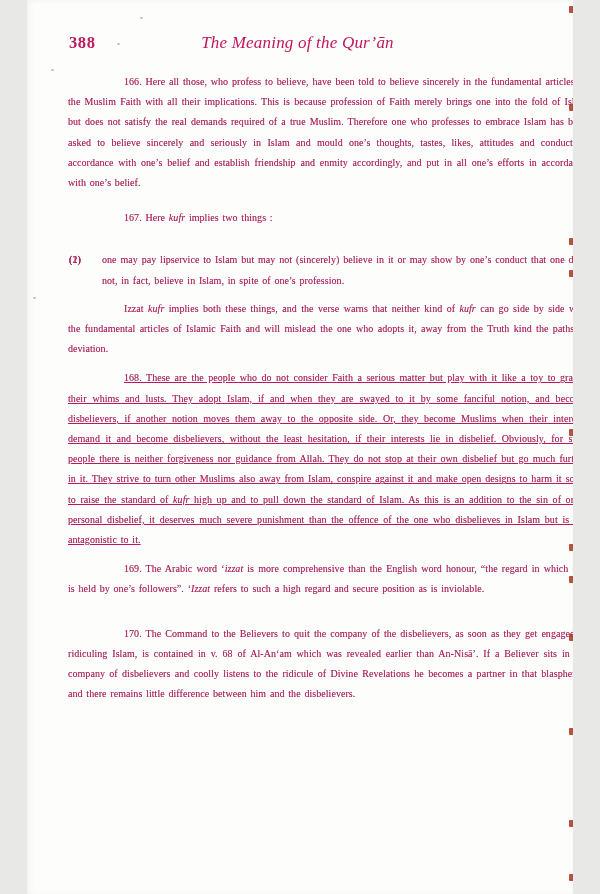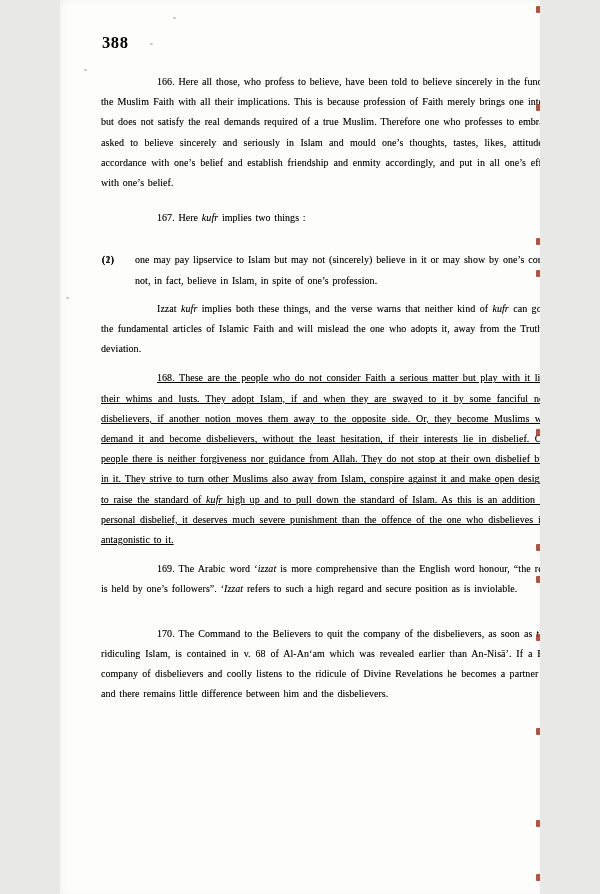--- a/index.html
+++ b/index.html
@@ -4,9 +4,9 @@
 <style>
   html,body { margin:0; padding:0; background:#e8e8e6; }
   .page {
-    position:relative; width:480px; height:894px; margin:0 auto;
+    position:relative; width:546px; height:894px; margin:0 auto;
     background:#fdfdfc; overflow:hidden;
-    font-family:"Liberation Serif", serif; color:#000000;
+    font-family:"Liberation Serif", serif; color:#be185d;
     box-shadow:inset 3px 0 6px rgba(0,0,0,0.035), inset 0 2px 4px rgba(0,0,0,0.02);
   }
   .content { position:absolute; left:41px; top:33px; width:519px; }

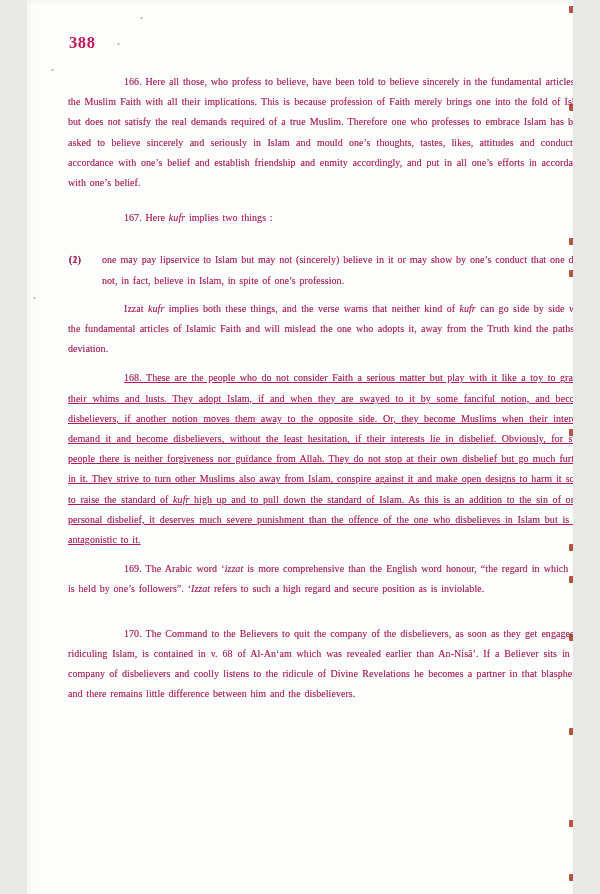--- a/index.html
+++ b/index.html
@@ -55,6 +55,7 @@
 
     <div class="page-header">
       <span class="page-number">388</span>
+      <div class="running-title">The Meaning of the Qur’ān</div>
     </div>
 
     <p class="body-par indent mb-166"><span>166. Here all those, who profess to believe, have been told to believe sincerely in the fundamental articles of the Muslim Faith with all their implications. This is because profession of Faith merely brings one into the fold of Islam but does not satisfy the real demands required of a true Muslim. Therefore one who professes to embrace Islam has been asked to believe sincerely and seriously in Islam and mould one’s thoughts, tastes, likes, attitudes and conduct in accordance with one’s belief and establish friendship and enmity accordingly, and put in all one’s efforts in accordance with one’s belief.</span></p>

